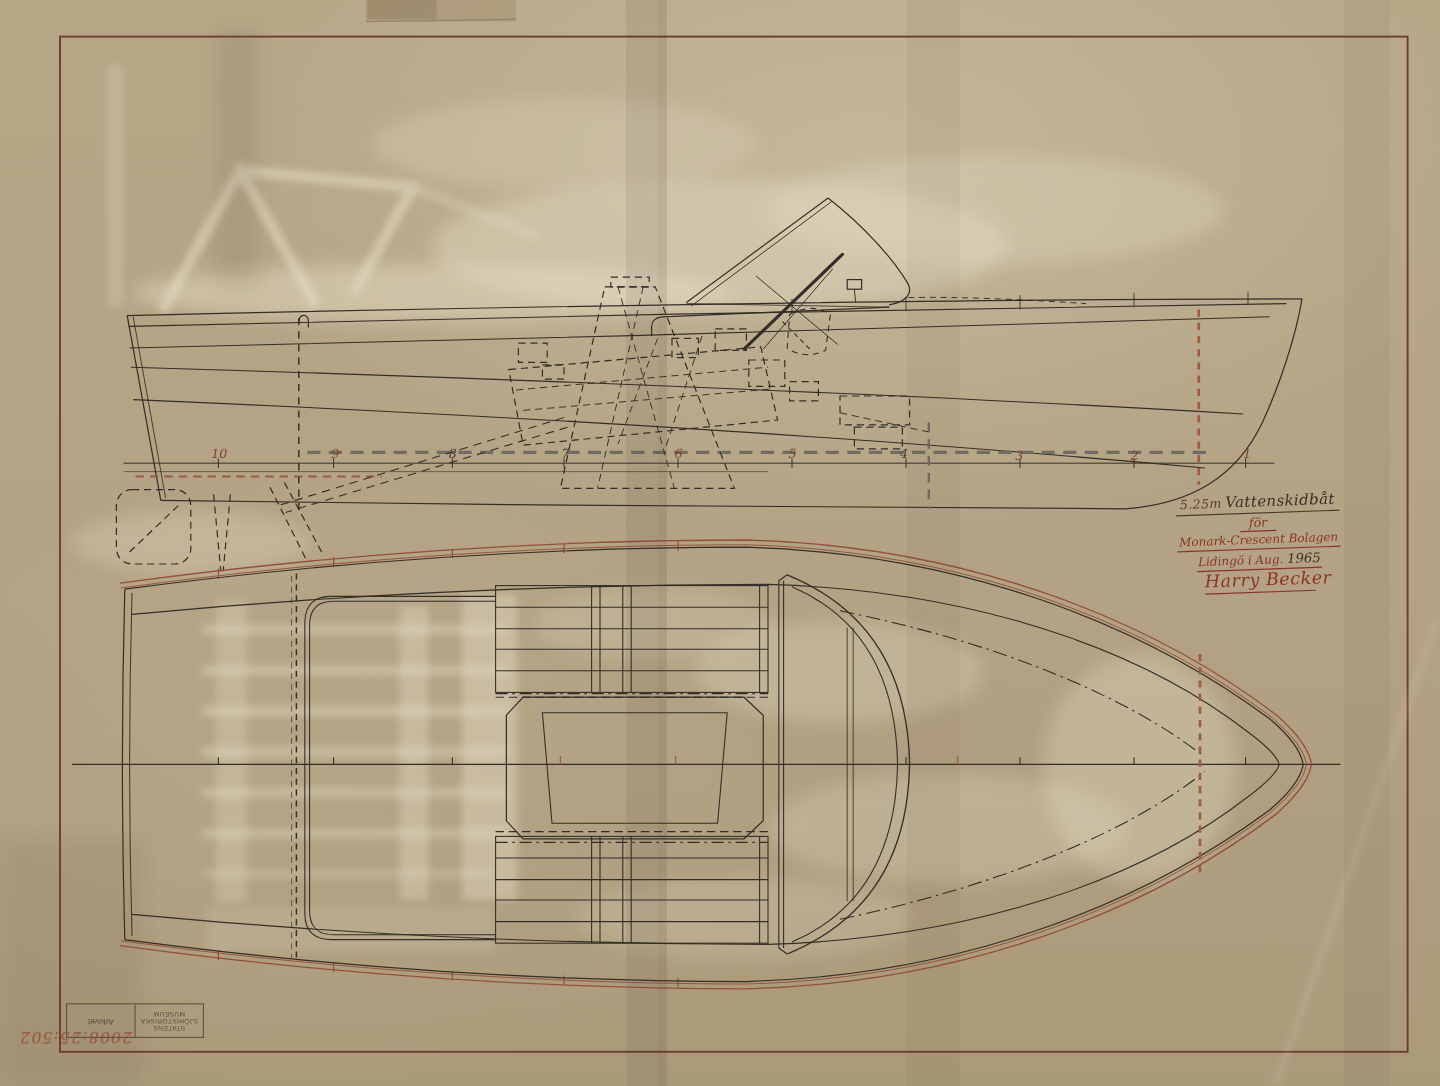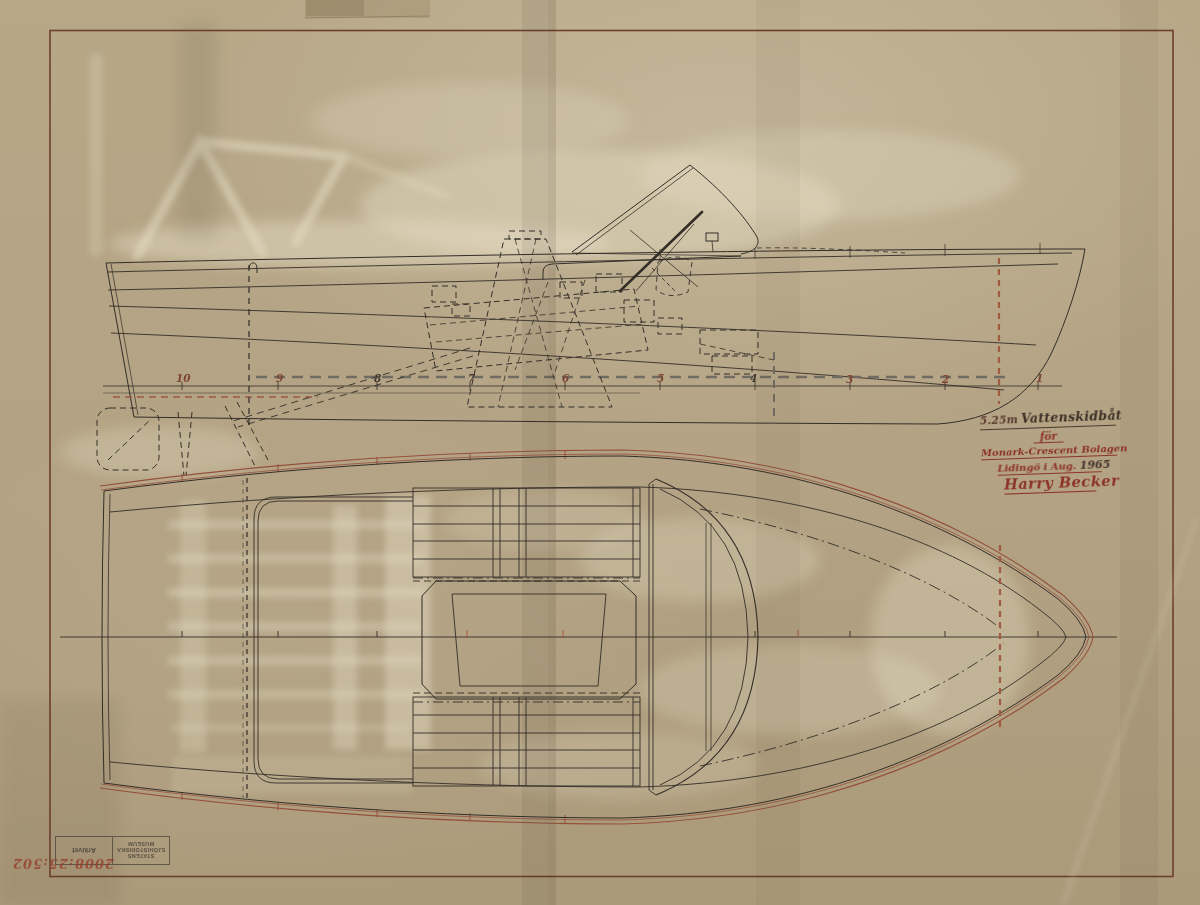--- a/index.html
+++ b/index.html
@@ -10,7 +10,6 @@
       radial-gradient(900px 480px at 60% 16%, rgba(219,209,185,.40), rgba(219,209,185,0) 62%),
       radial-gradient(760px 420px at 22% 72%, rgba(199,187,160,.22), rgba(199,187,160,0) 60%),
       linear-gradient(180deg,#b7a787 0%,#b3a283 55%,#ab9a7a 100%);
-    font-weight: bold;
   }
   svg{position:absolute;left:0;top:0;}
   

